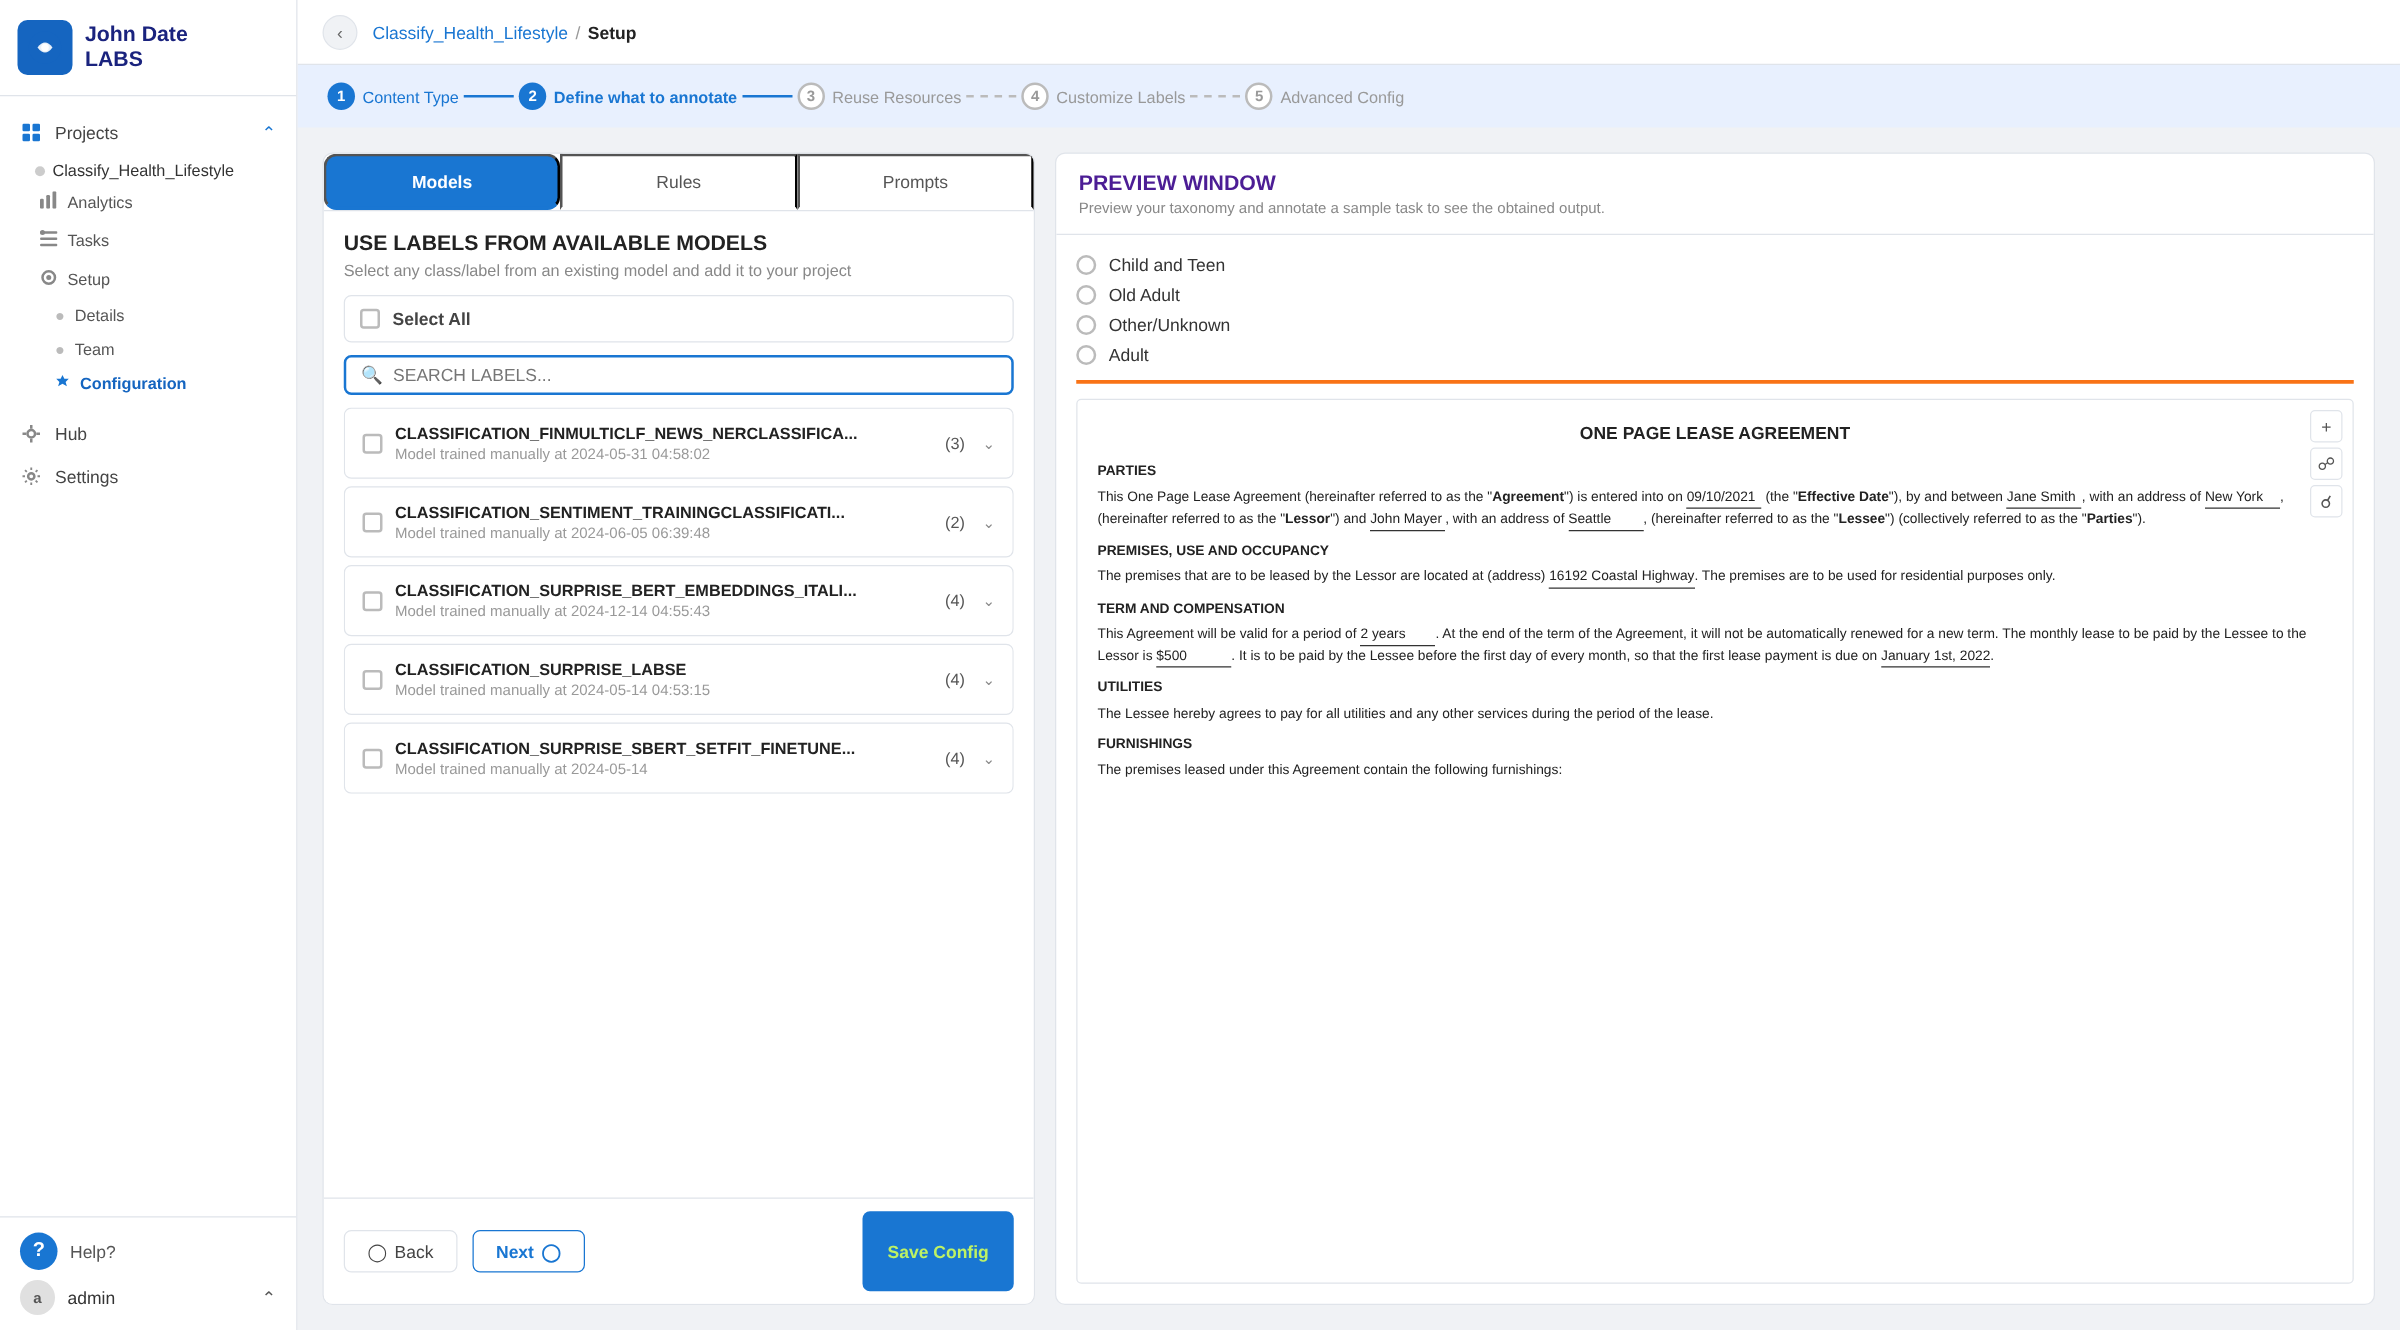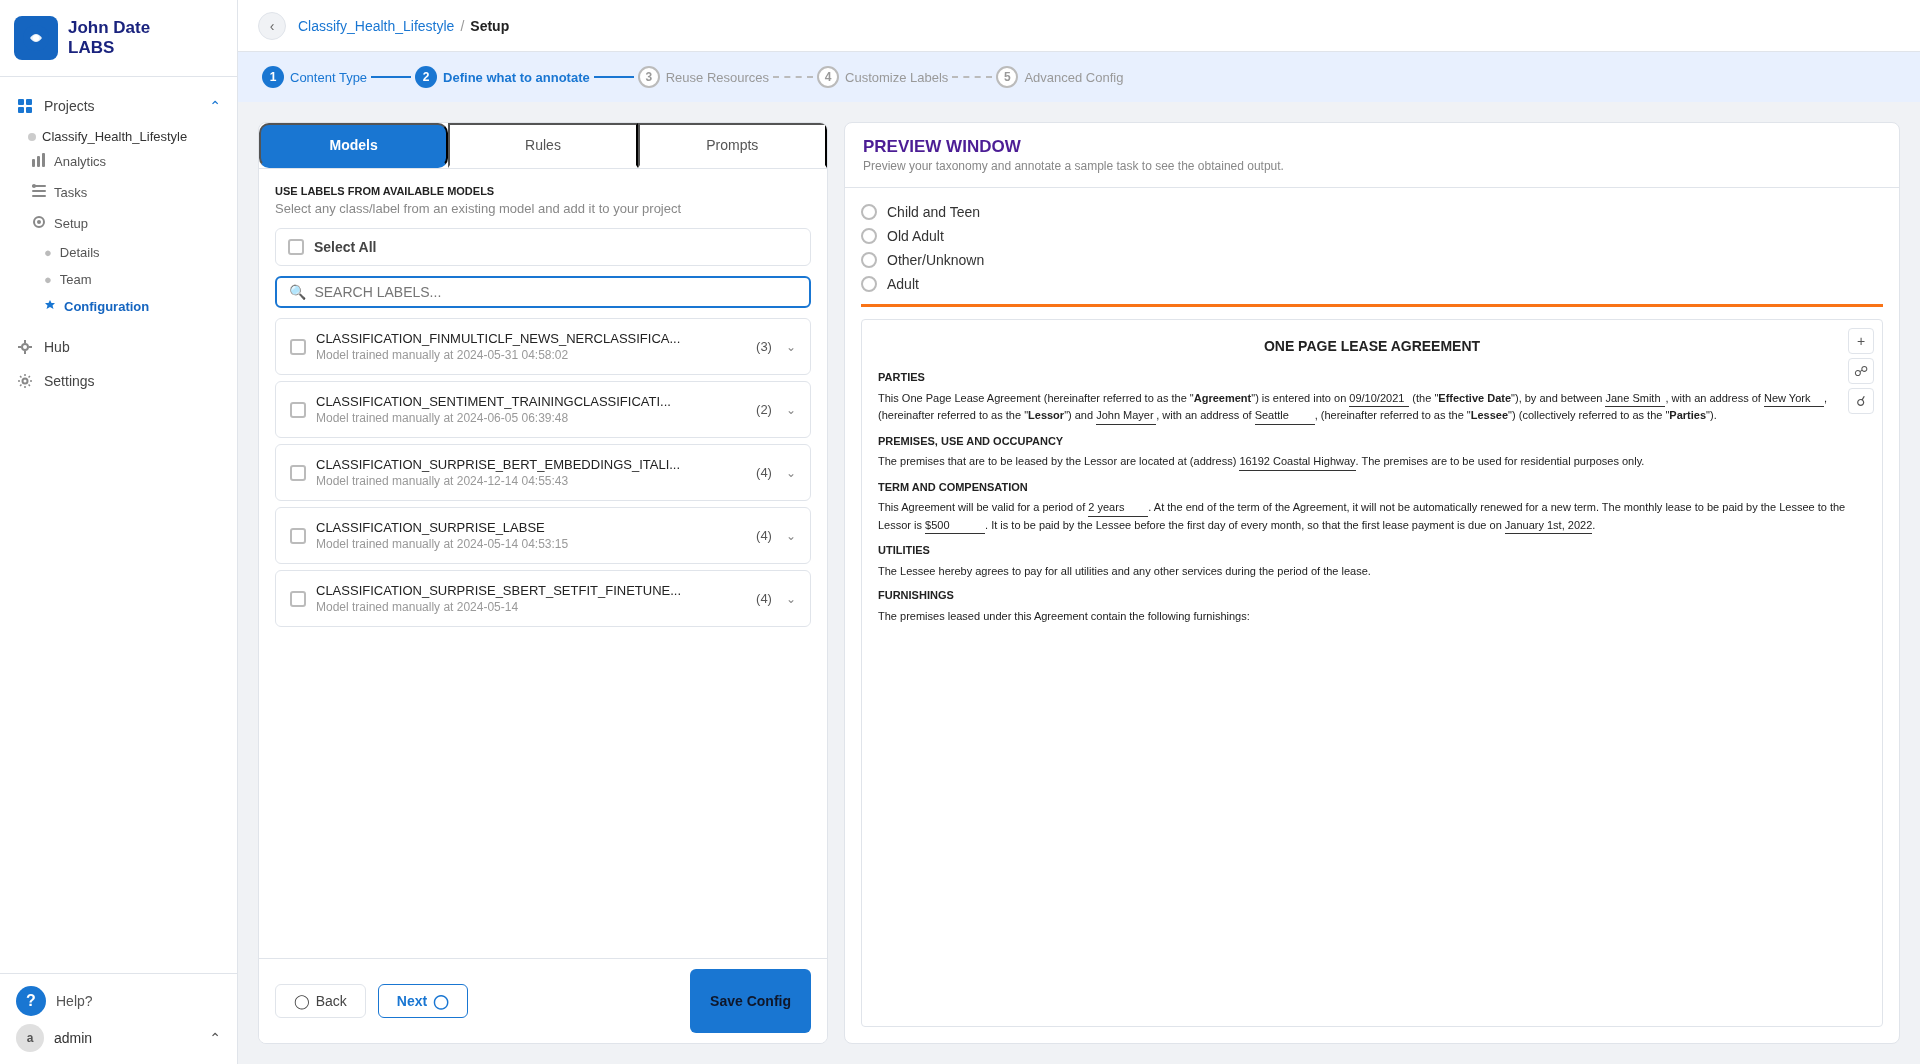--- a/index.html
+++ b/index.html
@@ -190,7 +190,7 @@
     .panel-body {
       flex: 1; overflow-y: auto; padding: 16px;
     }
-    .section-title { font-size: 11px; font-weight: 700; color: #222; margin-bottom: 4px; }
+    .section-title { font-size: 17px; font-weight: 700; color: #222; margin-bottom: 4px; }
     .section-sub { font-size: 13px; color: #888; margin-bottom: 12px; }
 
     

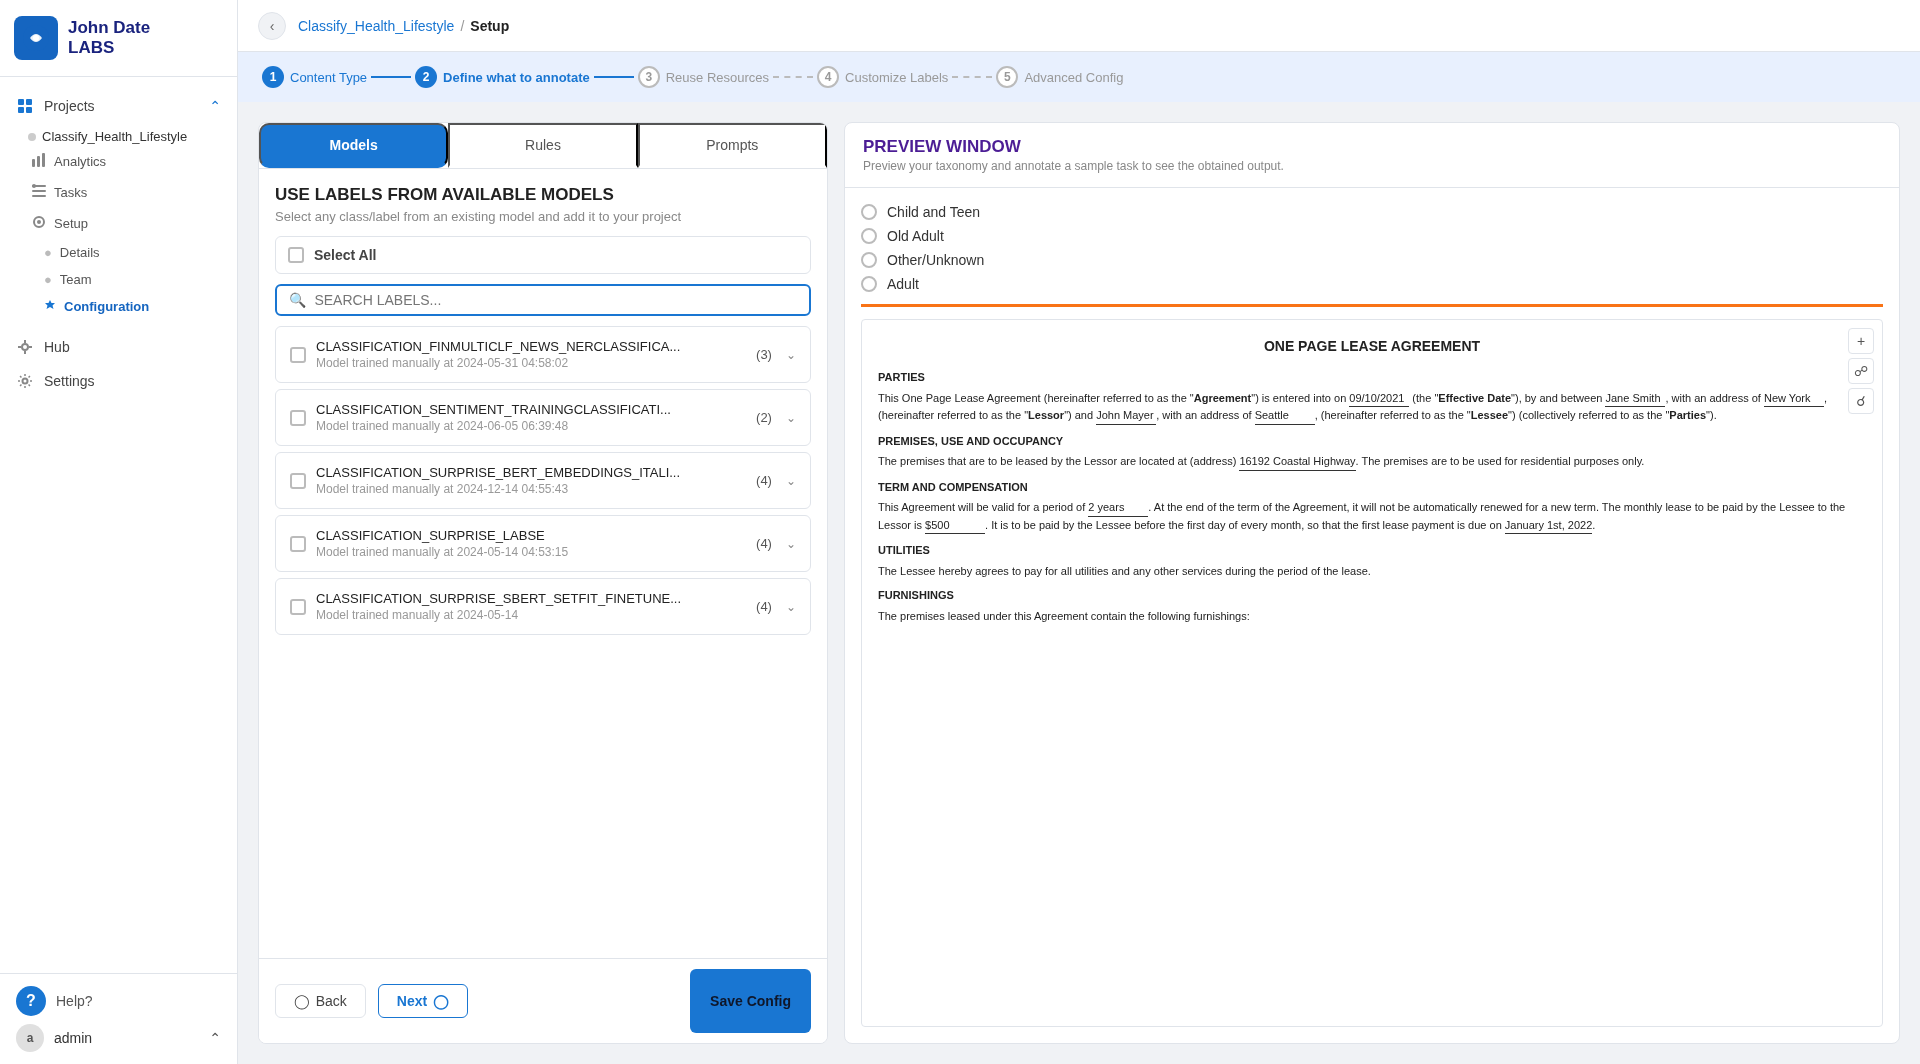--- a/index.html
+++ b/index.html
@@ -224,7 +224,7 @@
       cursor: pointer; background: #fff;
     }
     .model-info { flex: 1; }
-    .model-name { font-size: 13px; font-weight: 400; color: #222; }
+    .model-name { font-size: 13px; font-weight: 700; color: #222; }
     .model-date { font-size: 12px; color: #999; margin-top: 2px; }
     .model-count { font-size: 13px; color: #555; margin-right: 4px; }
     .expand-icon { color: #888; font-size: 12px; }

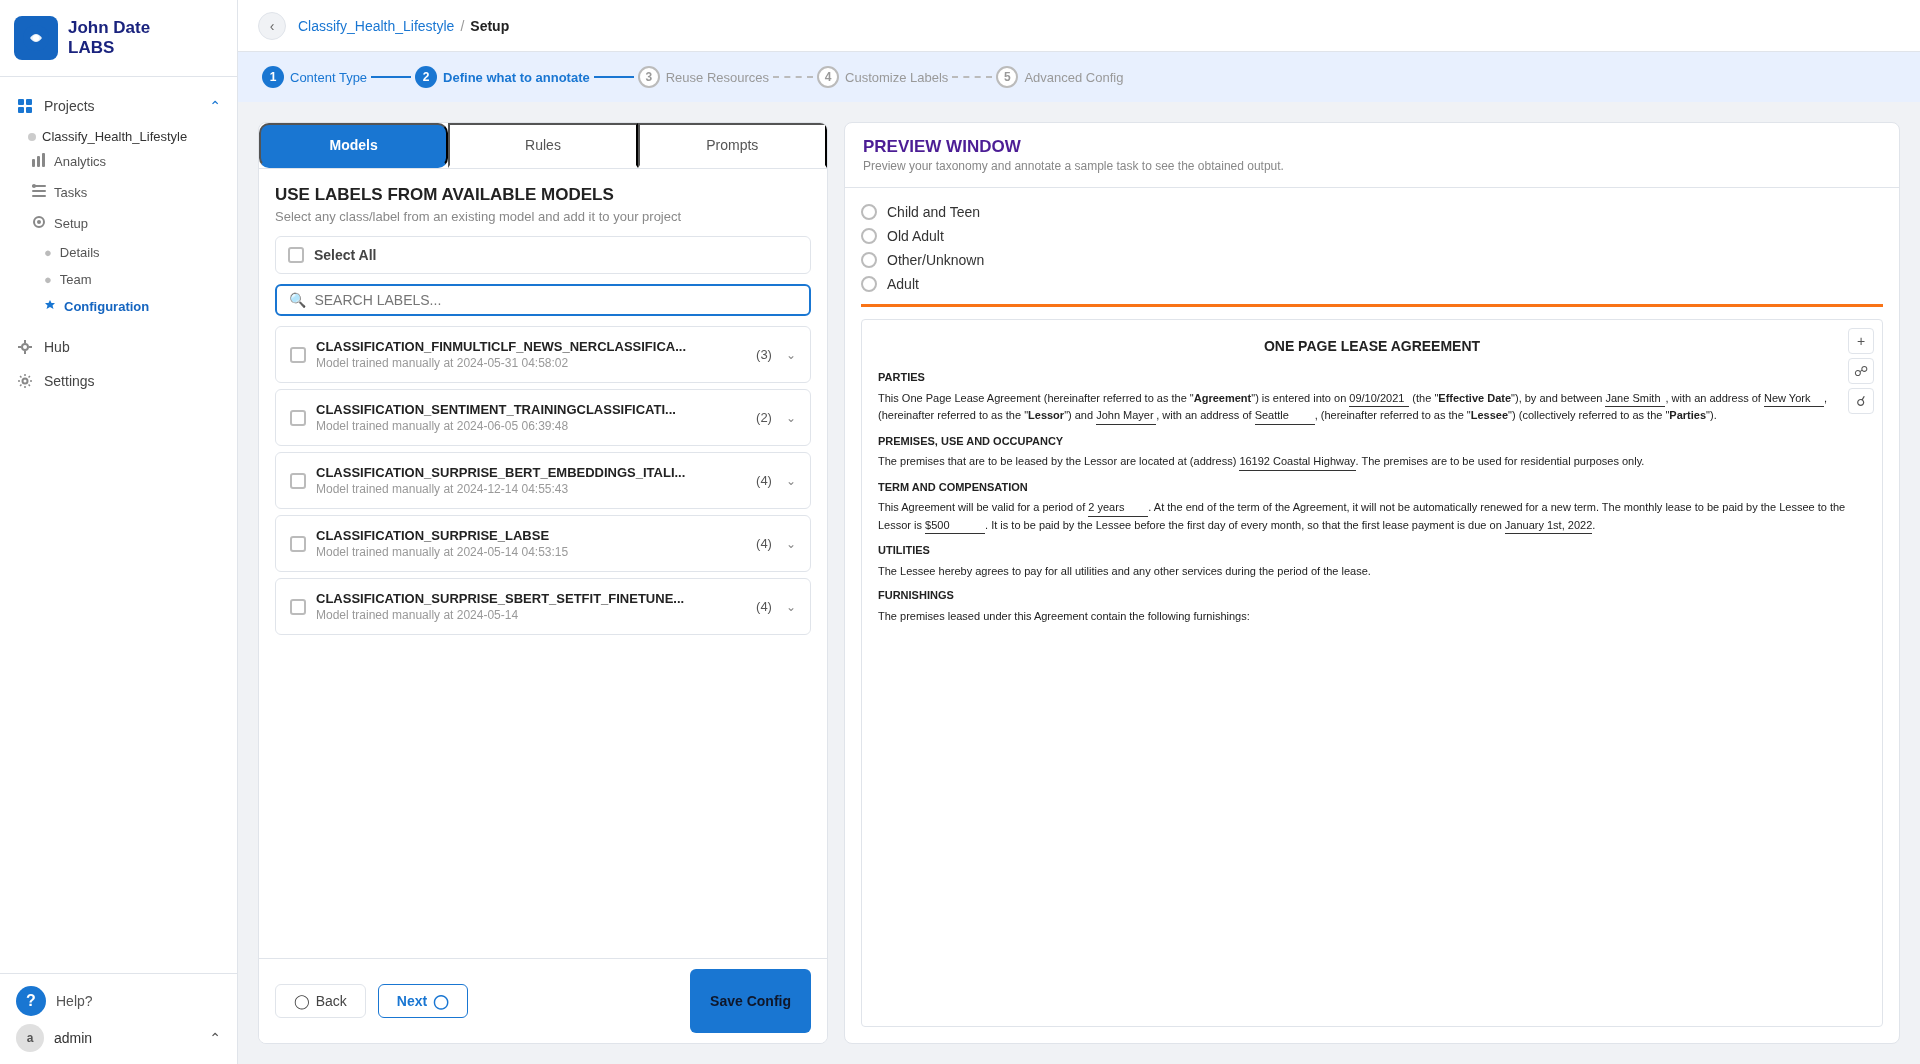--- a/index.html
+++ b/index.html
@@ -253,7 +253,7 @@
       display: flex; align-items: center; gap: 6px;
       padding: 24px 20px; border: none;
       border-radius: 6px; cursor: pointer; background: #1976d2;
-      color: #0f172a; font-size: 14px; font-weight: 600;
+      color: #bef264; font-size: 14px; font-weight: 600;
     }
 
     

